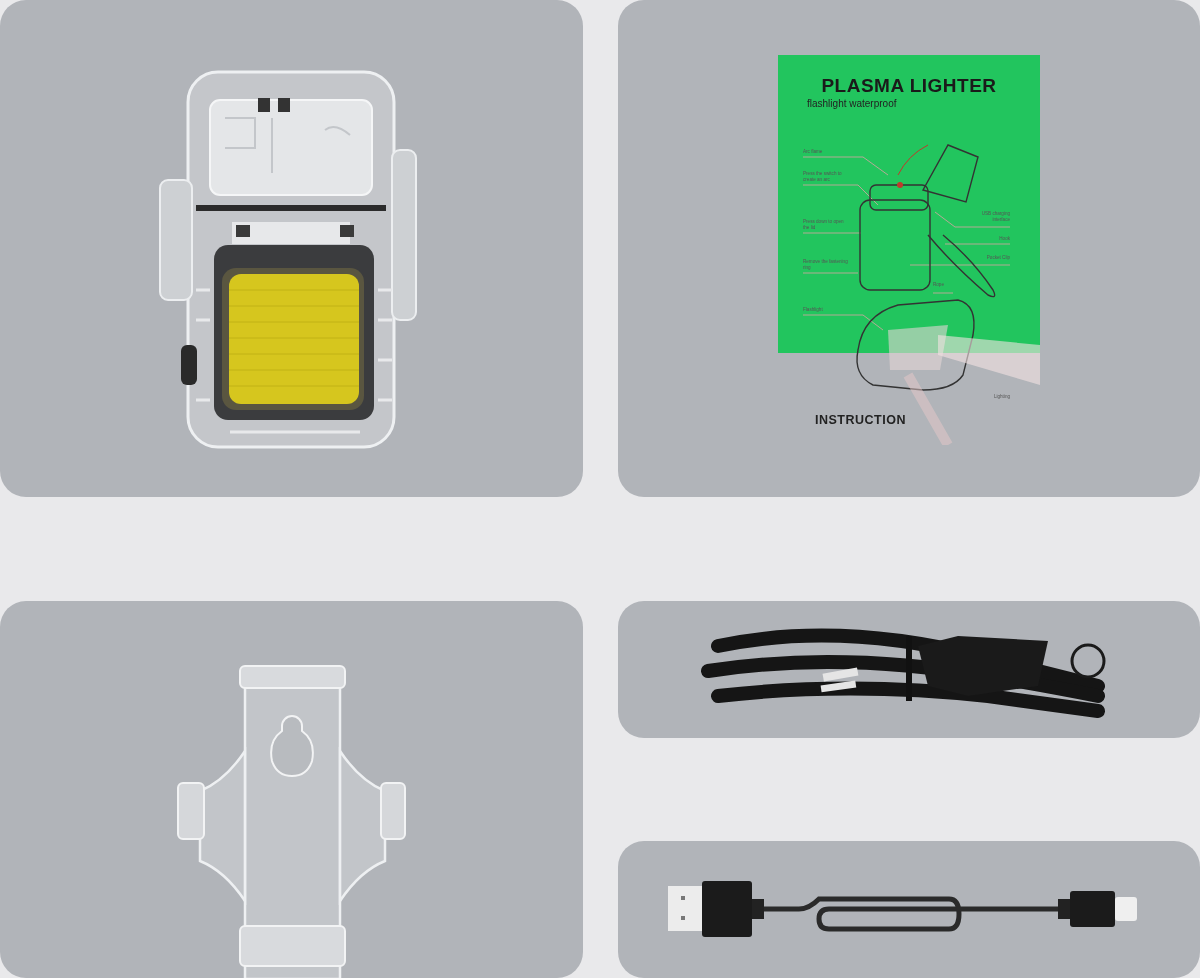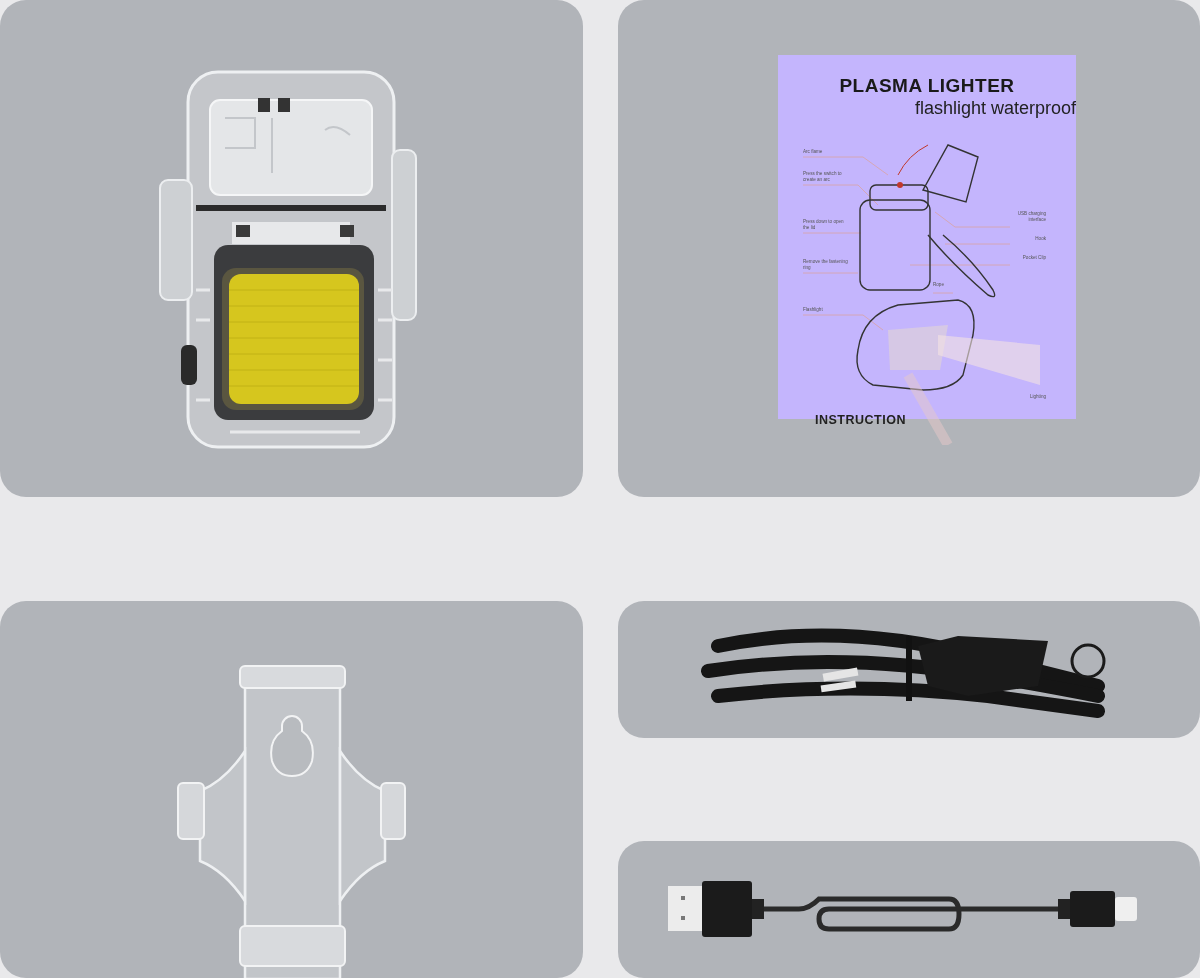--- a/index.html
+++ b/index.html
@@ -17,7 +17,7 @@
 
   
   .card {
-    position:absolute; left:160px; top:55px; width:262px; height:364px; background:#c4b5fd;padding-left:36px;
+    position:absolute; left:160px; top:55px; width:262px; height:298px; background:#22c55e;
   }
   .card-title { position:absolute; left:0; right:0; top:20px; text-align:center;
     font-weight:bold; font-size:19px; letter-spacing:0.5px; color:#1a1a1a; }

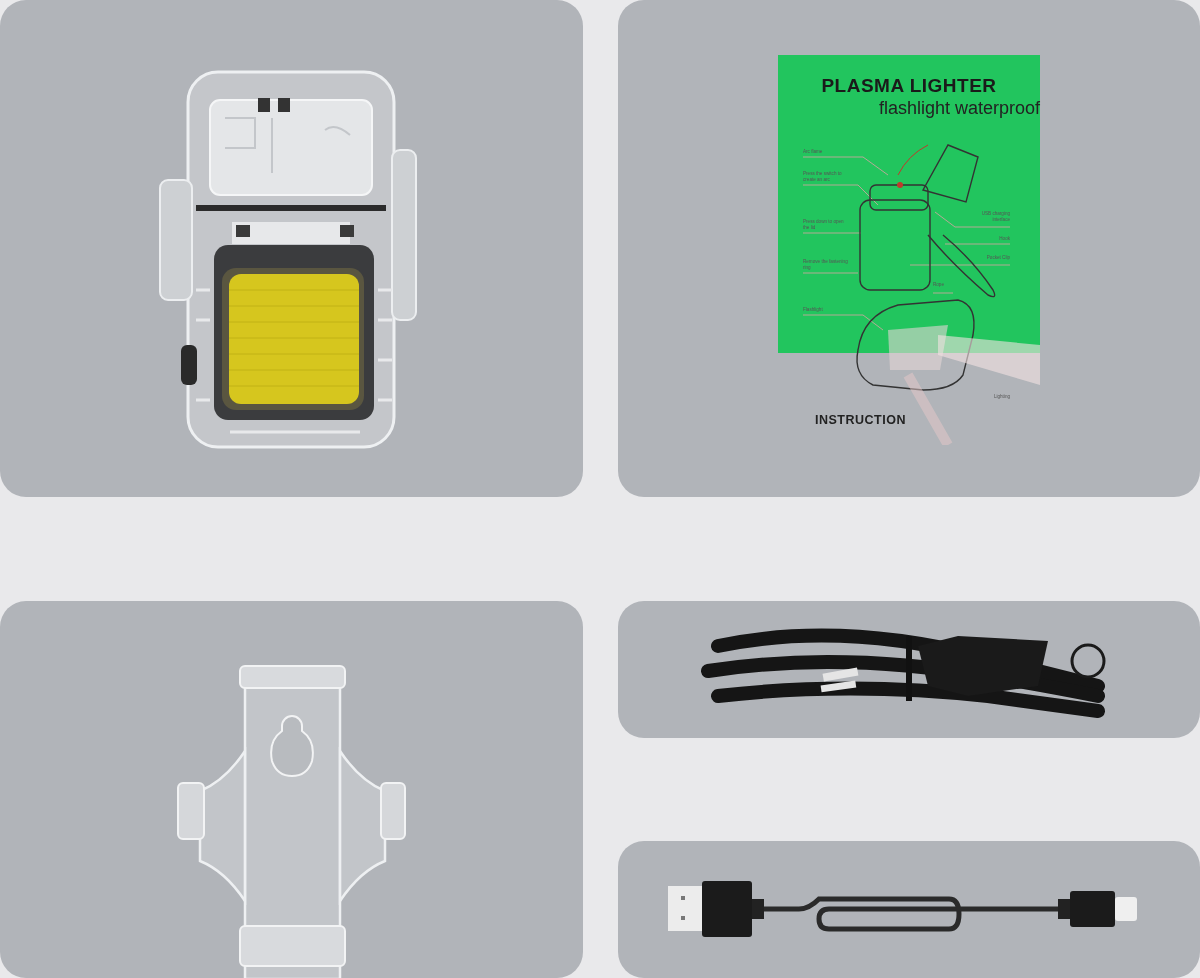--- a/index.html
+++ b/index.html
@@ -21,8 +21,8 @@
   }
   .card-title { position:absolute; left:0; right:0; top:20px; text-align:center;
     font-weight:bold; font-size:19px; letter-spacing:0.5px; color:#1a1a1a; }
-  .card-sub { position:absolute; left:0; right:0; top:43px; text-align:right;
-    font-size:18px; color:#222;margin-left:29px; }
+  .card-sub { position:absolute; left:0; right:0; top:43px; text-align:left;
+    font-size:10px; color:#222;margin-left:29px; }
   .card-foot { position:absolute; left:37px; top:358px; font-weight:bold;
     font-size:12.5px; letter-spacing:0.5px; color:#222; }
   .lbl { position:absolute; font-size:4.6px; color:#555; line-height:5.5px; }

